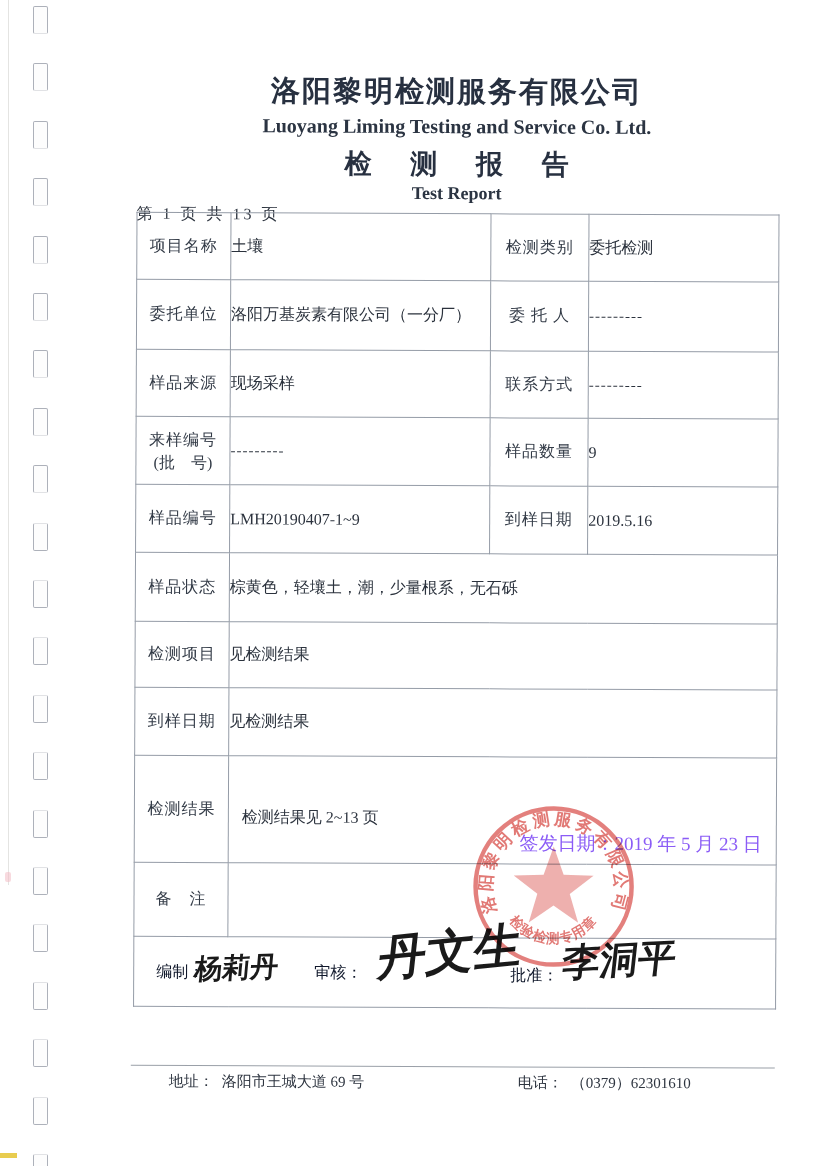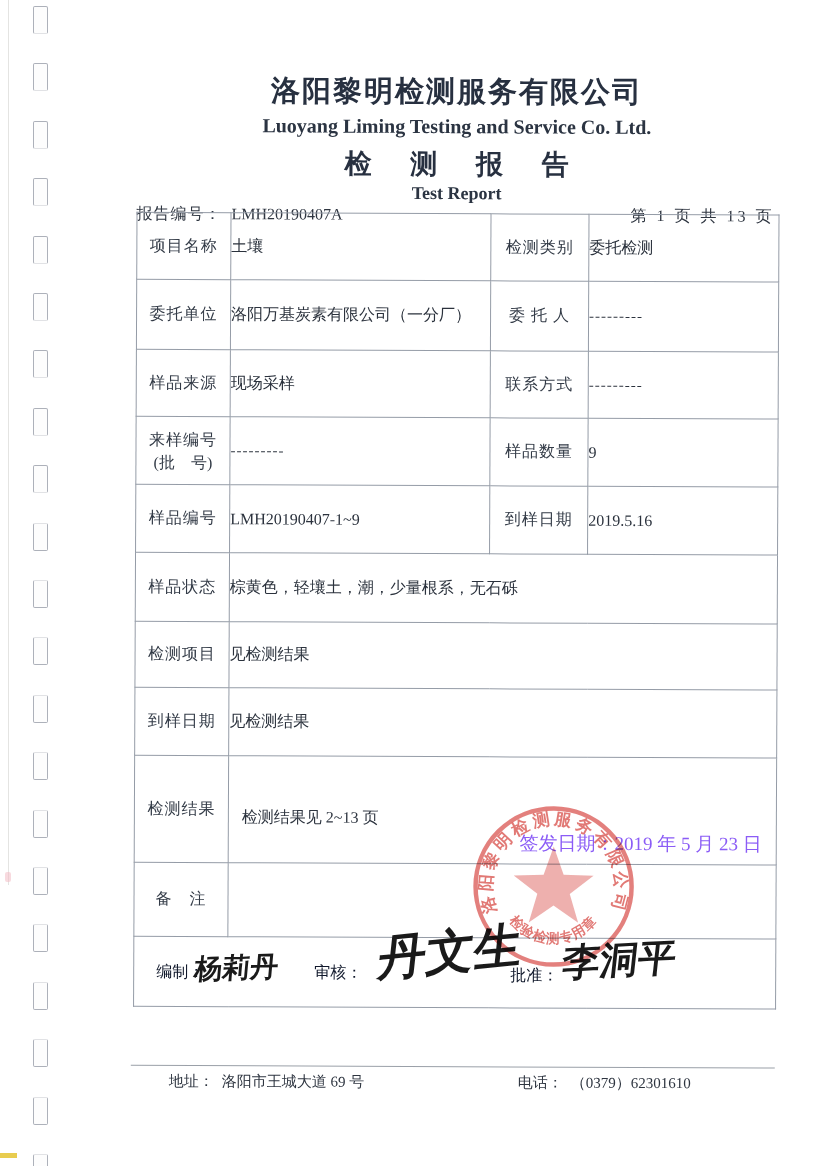--- a/index.html
+++ b/index.html
@@ -115,9 +115,6 @@
   </div>
 
   <div class="report-line">
-    <span>
-      <span class="report-no-label">报告编号：</span><span class="report-no-value">LMH20190407A</span>
-    </span>
     <span class="page-info">第 1 页 共 13 页</span>
   </div>
 

